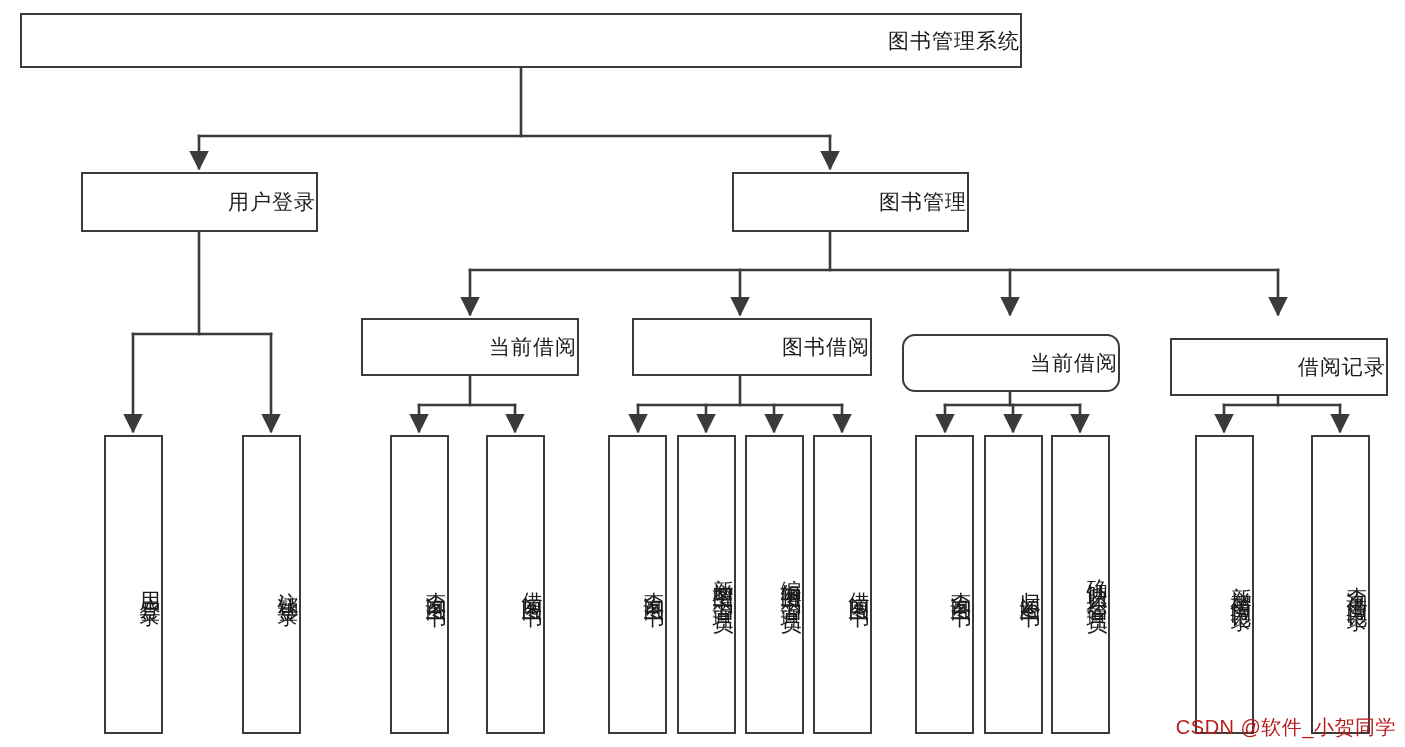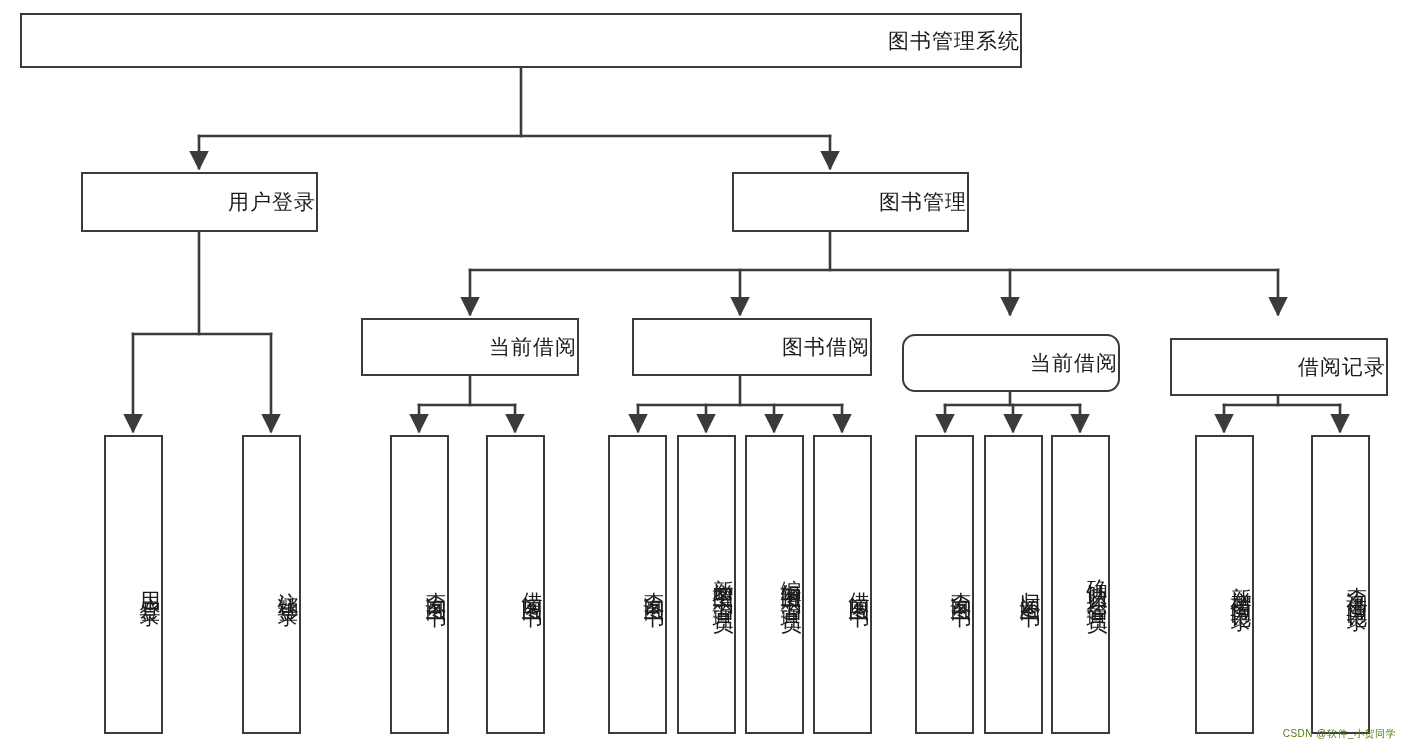--- a/index.html
+++ b/index.html
@@ -25,7 +25,7 @@
   .node.v .vtxt{display:block;}
   #watermark{
     position:absolute;right:9px;bottom:6px;
-    font-size:10px;color:#4d7c0f;letter-spacing:0.5px;
+    font-size:20px;color:#b91c1c;letter-spacing:0.5px;
     white-space:nowrap;pointer-events:none;
   }
 </style>

